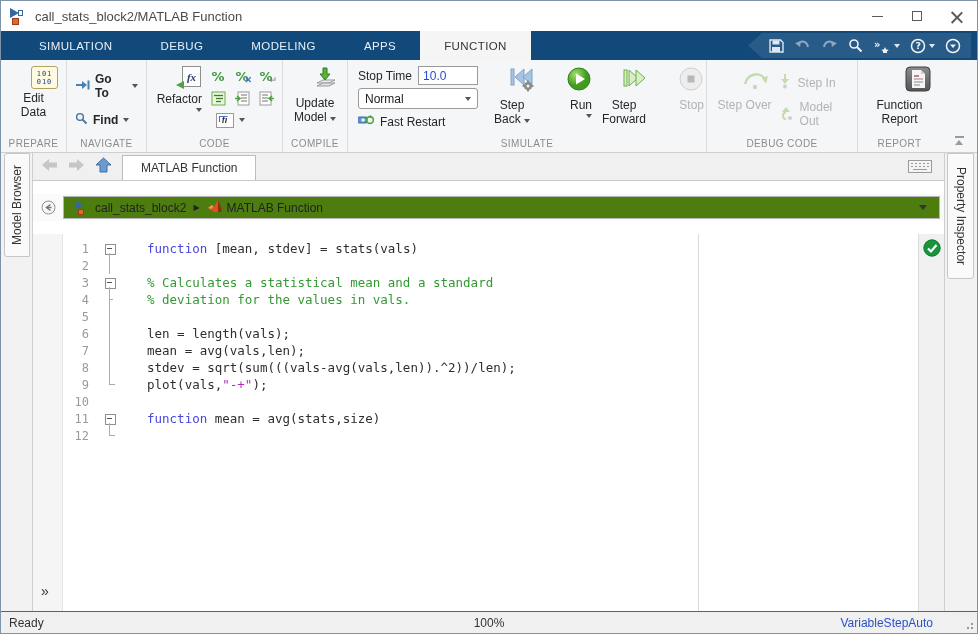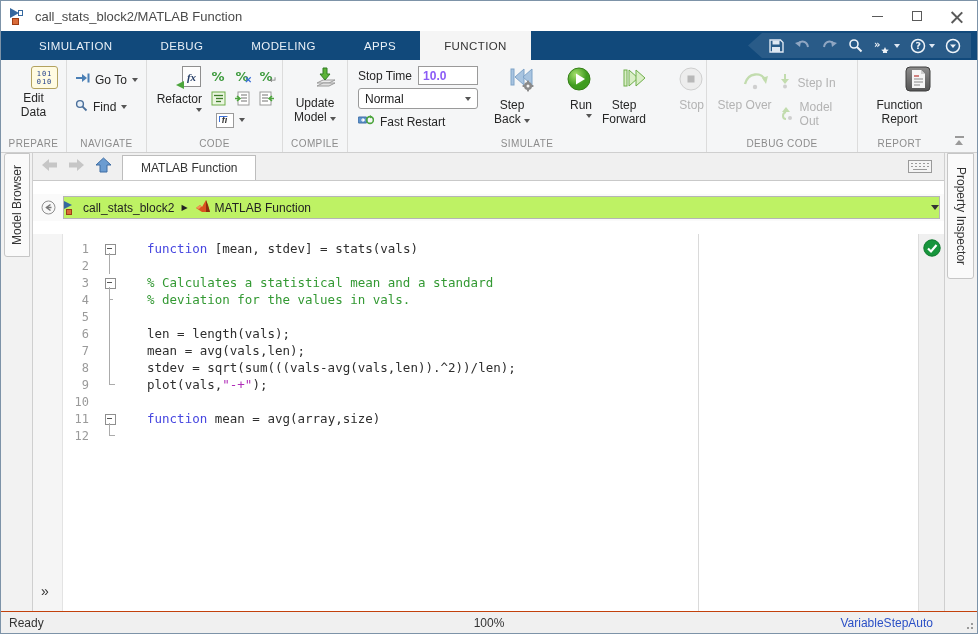--- a/index.html
+++ b/index.html
@@ -58,7 +58,7 @@
     font-family:"DejaVu Sans Mono", monospace; font-size:7px; line-height:8px; color:#1f3e8c; letter-spacing:1px; }
 
   .navrow { display:flex; align-items:center; gap:5px; font-size:12px; color:#262626; padding:3px 4px; cursor:default; }
-  .navcol { display:flex; flex-direction:column; gap:6px; padding-top:6px; }
+  .navcol { display:flex; flex-direction:column; gap:6px; padding-top:6px;font-weight:bold; }
 
   .code-grid { display:grid; grid-template-columns:24px 24px 24px; grid-auto-rows:22px; align-items:center; justify-items:center; margin-top:2px; }
   .mini { width:20px; height:18px; display:flex; align-items:center; justify-content:center; position:relative; cursor:default; }

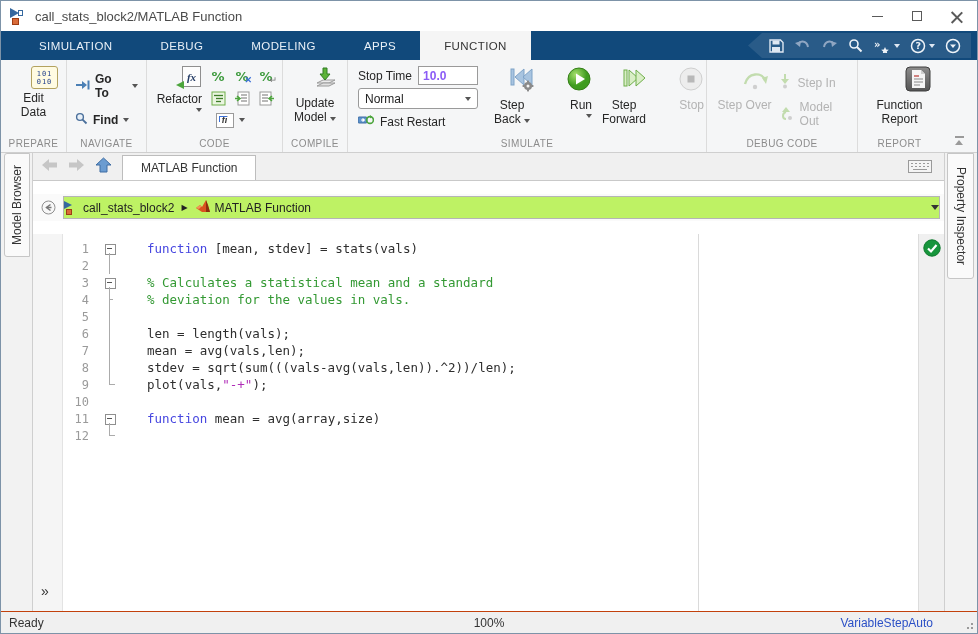--- a/index.html
+++ b/index.html
@@ -83,7 +83,7 @@
   .stoptime-row { display:flex; align-items:center; gap:6px; }
   .stoptime-row .lab { font-size:12px; color:#262626; white-space:nowrap; }
   .stoptime-input { width:60px; height:19px; border:1px solid #9a9a9a; background:#fff; font-size:12px; padding:0 4px;
-    font-family:"Liberation Sans", sans-serif; color:#8b5cf6;font-weight:bold; }
+    font-family:"Liberation Sans", sans-serif; color:#1d4ed8; }
   .mode-select { height:21px; border:1px solid #9a9a9a; border-radius:3px; background:#fff; display:flex; align-items:center;
     font-size:12px; color:#222; padding:0 6px; justify-content:space-between; cursor:default; }
   .fastrestart { display:flex; align-items:center; gap:6px; font-size:12px; color:#262626; padding-top:2px; cursor:default; }

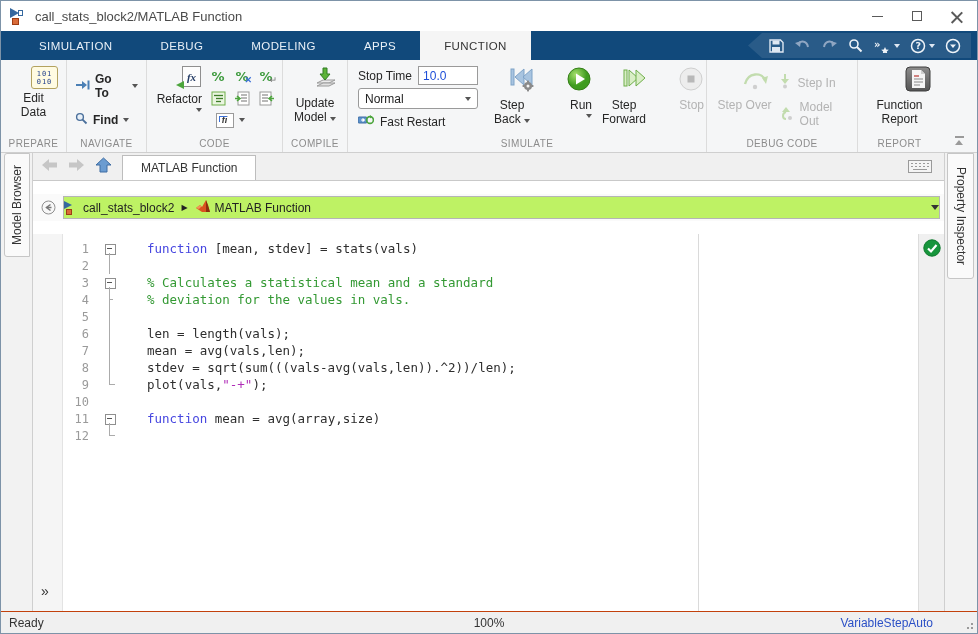--- a/index.html
+++ b/index.html
@@ -123,7 +123,7 @@
   
   .crumb-row { height:27px; background:#fafafa; display:flex; align-items:center; flex:none; padding:0 4px 0 0; }
   .crumb-back { width:30px; display:flex; align-items:center; justify-content:center; flex:none; cursor:default; }
-  .crumb-field { flex:1; height:23px; background:#bef264; border:1px solid #b5b5b5; display:flex; align-items:center; padding:0 0; gap:5px; }
+  .crumb-field { flex:1; height:23px; background:#4d7c0f; border:1px solid #b5b5b5; display:flex; align-items:center; padding:0 12px; gap:5px; }
   .crumb-item { display:flex; align-items:center; gap:4px; font-size:12px; color:#222; cursor:default; }
   .crumb-sep { font-size:8px; color:#222; margin:0 2px; }
   .crumb-caret { margin-left:auto; width:0; height:0; border-left:4px solid transparent; border-right:4px solid transparent; border-top:5px solid #333; cursor:default; }

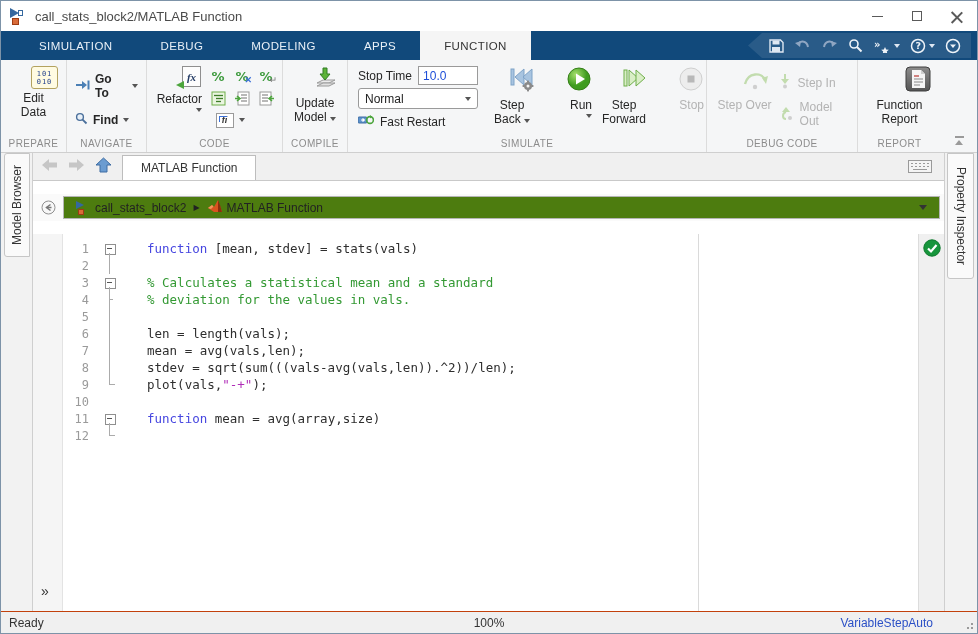--- a/index.html
+++ b/index.html
@@ -643,7 +643,7 @@
                 <span class="fold minus">
                   <span class="tail"></span>
                 </span>
-                <span class="code-text"><span class="tok-k">function</span><span class="tok-t"> mean = avg(array,size)</span></span>
+                <span class="code-text"><span class="tok-k">function</span><span class="tok-t"> mean = avg(stats,size)</span></span>
               </div>
               <div class="code-row">
                 <span class="ln">12</span>

